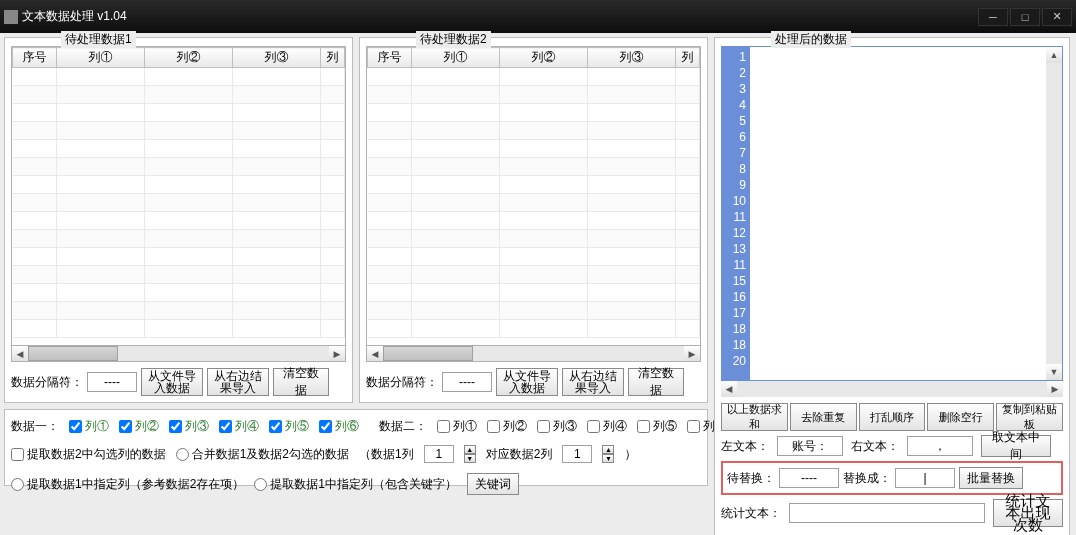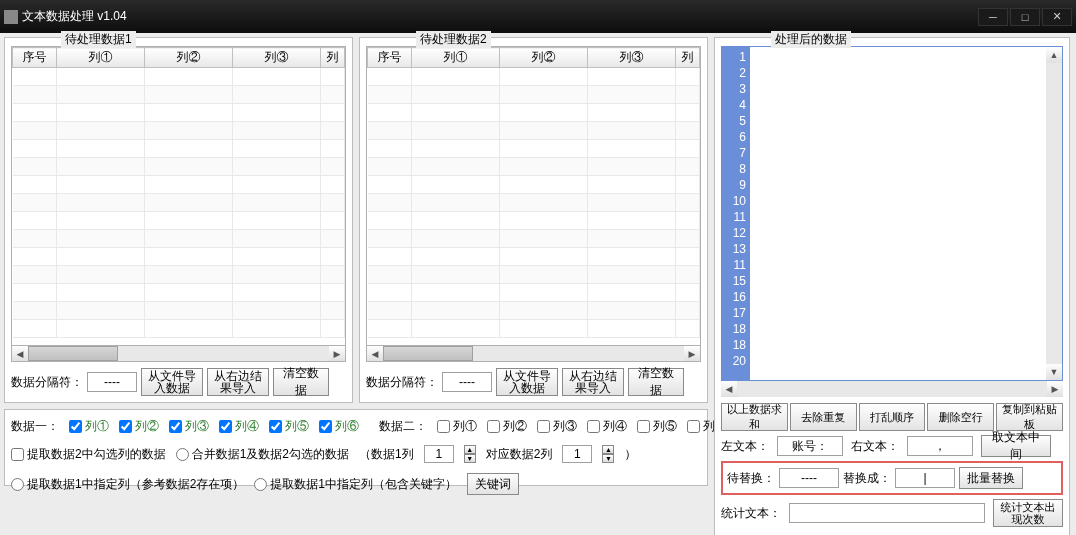--- a/index.html
+++ b/index.html
@@ -518,7 +518,7 @@
       <div class="right-row">
         <span class="lbl">统计文本：</span>
         <input class="txt" style="flex: 1 1 0%;">
-        <button class="btn" style="width:70px;line-height:12px;font-size:11px">统计文本出现次数</button>
+        <button class="btn" style="width:70px;line-height:12px;font-size:15px">统计文本出现次数</button>
       </div>
     </div>
   </div>

